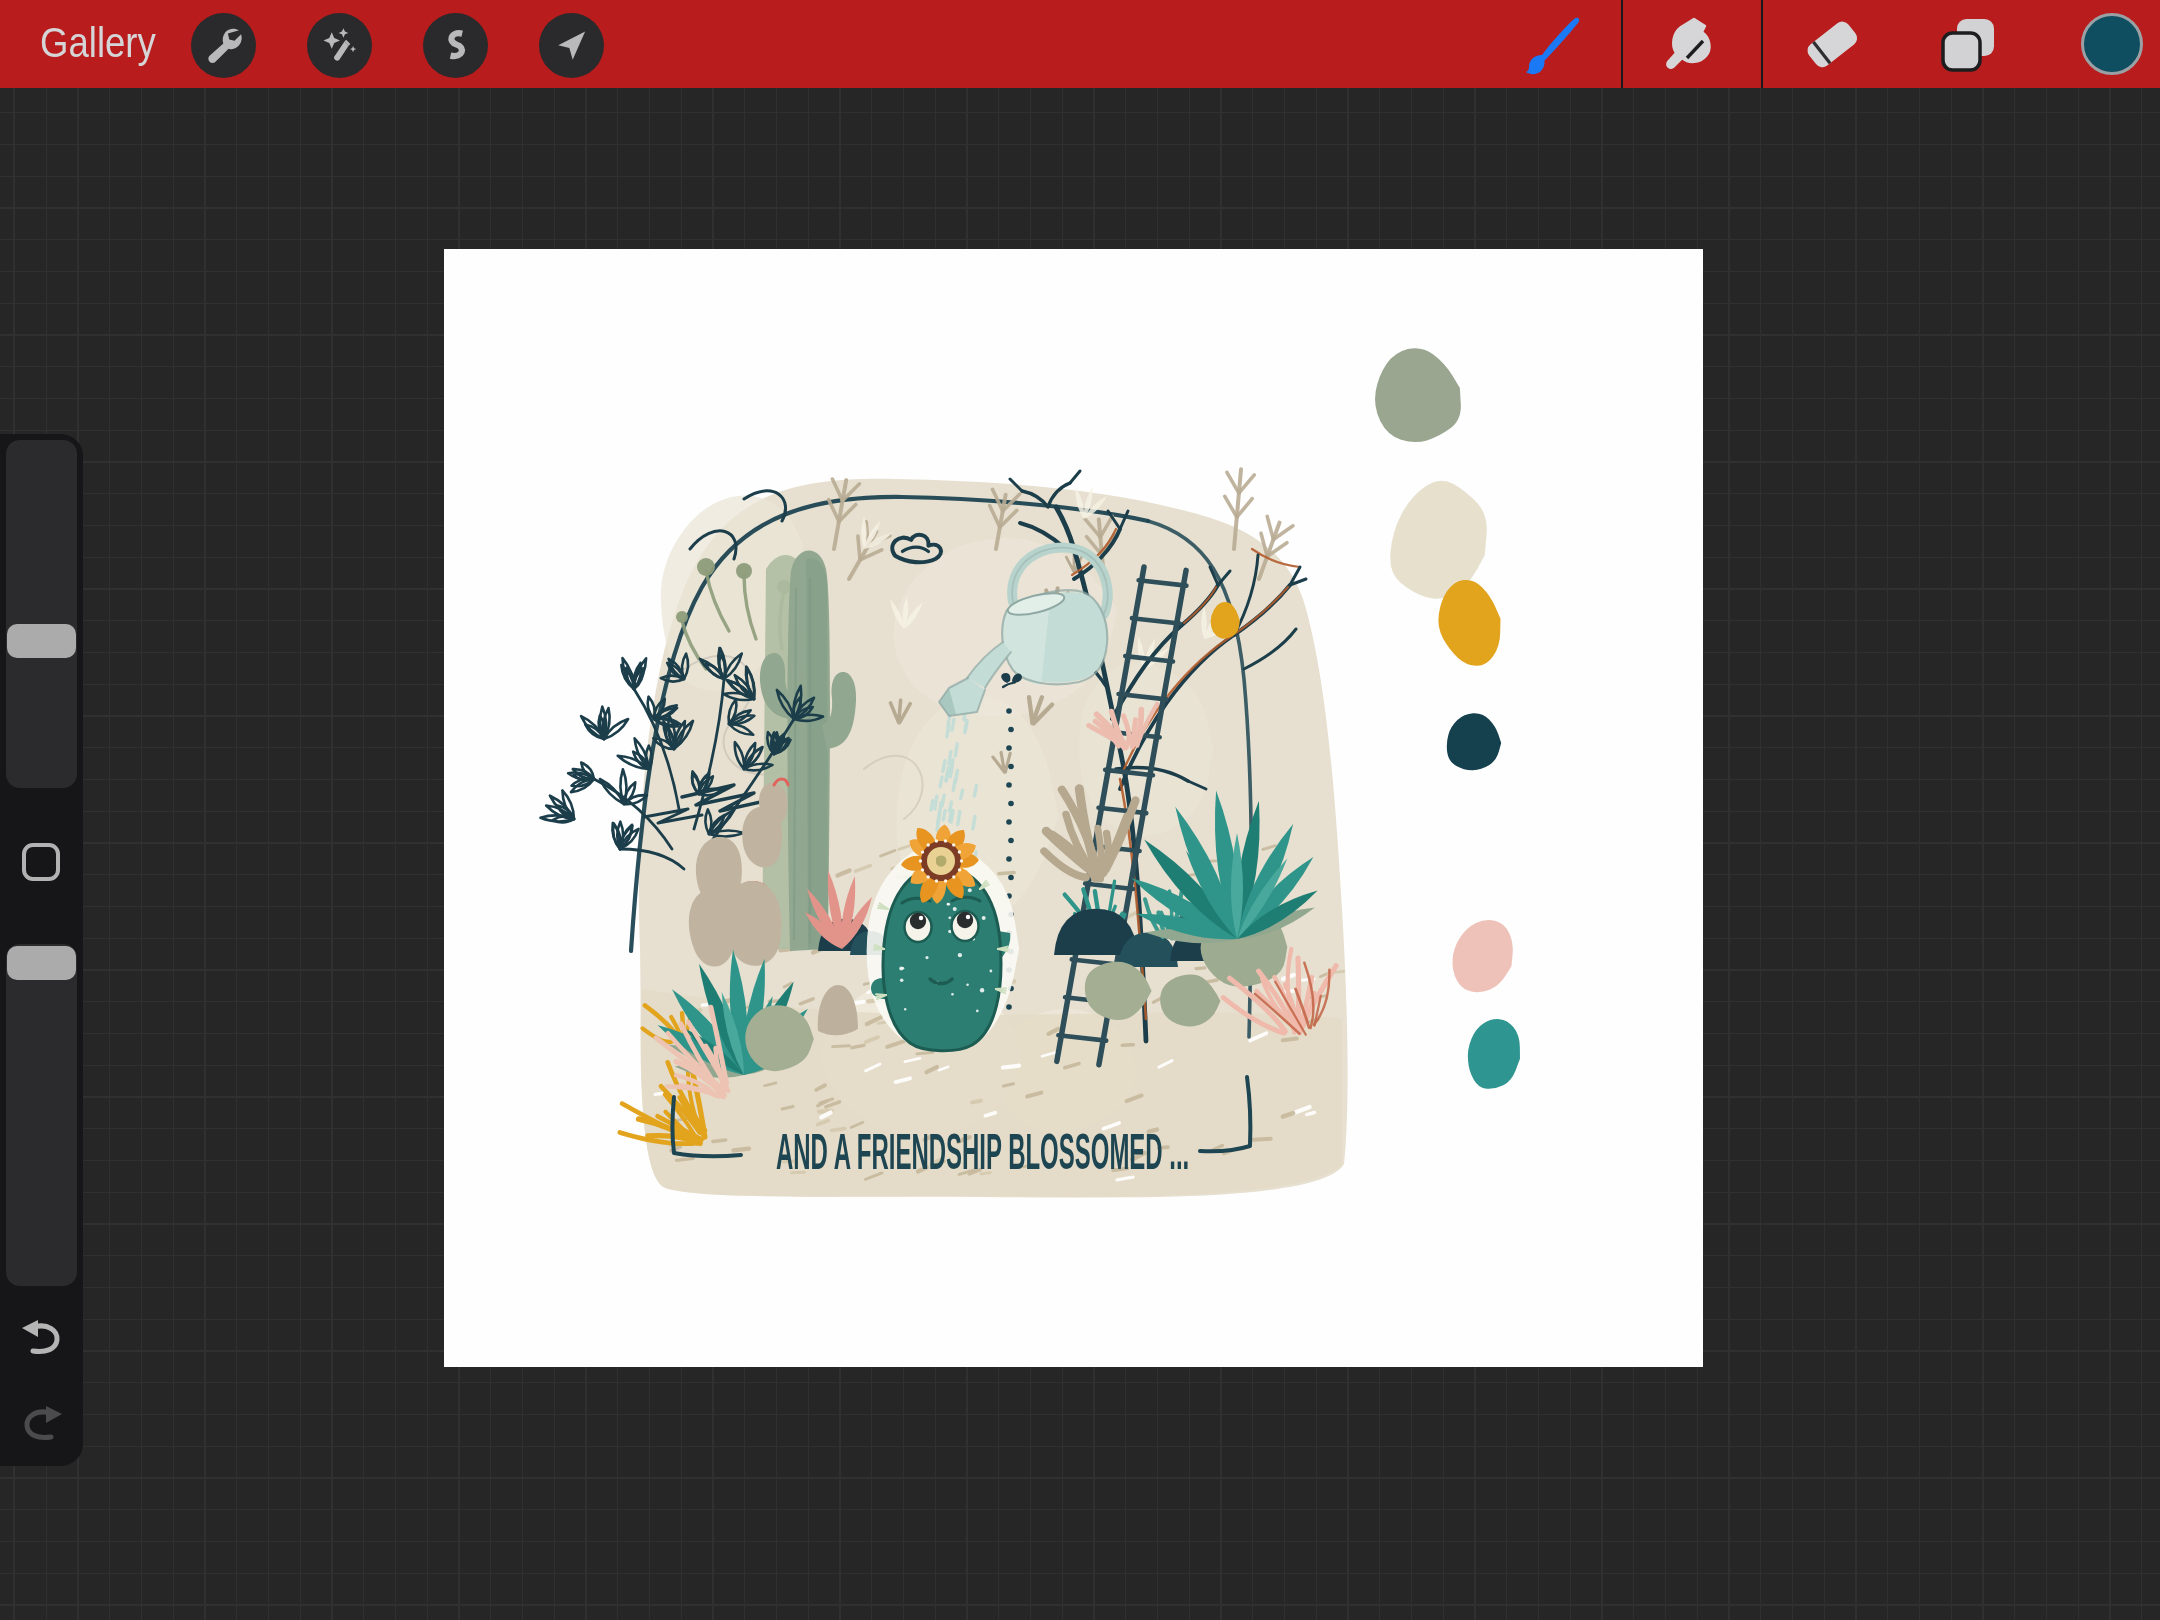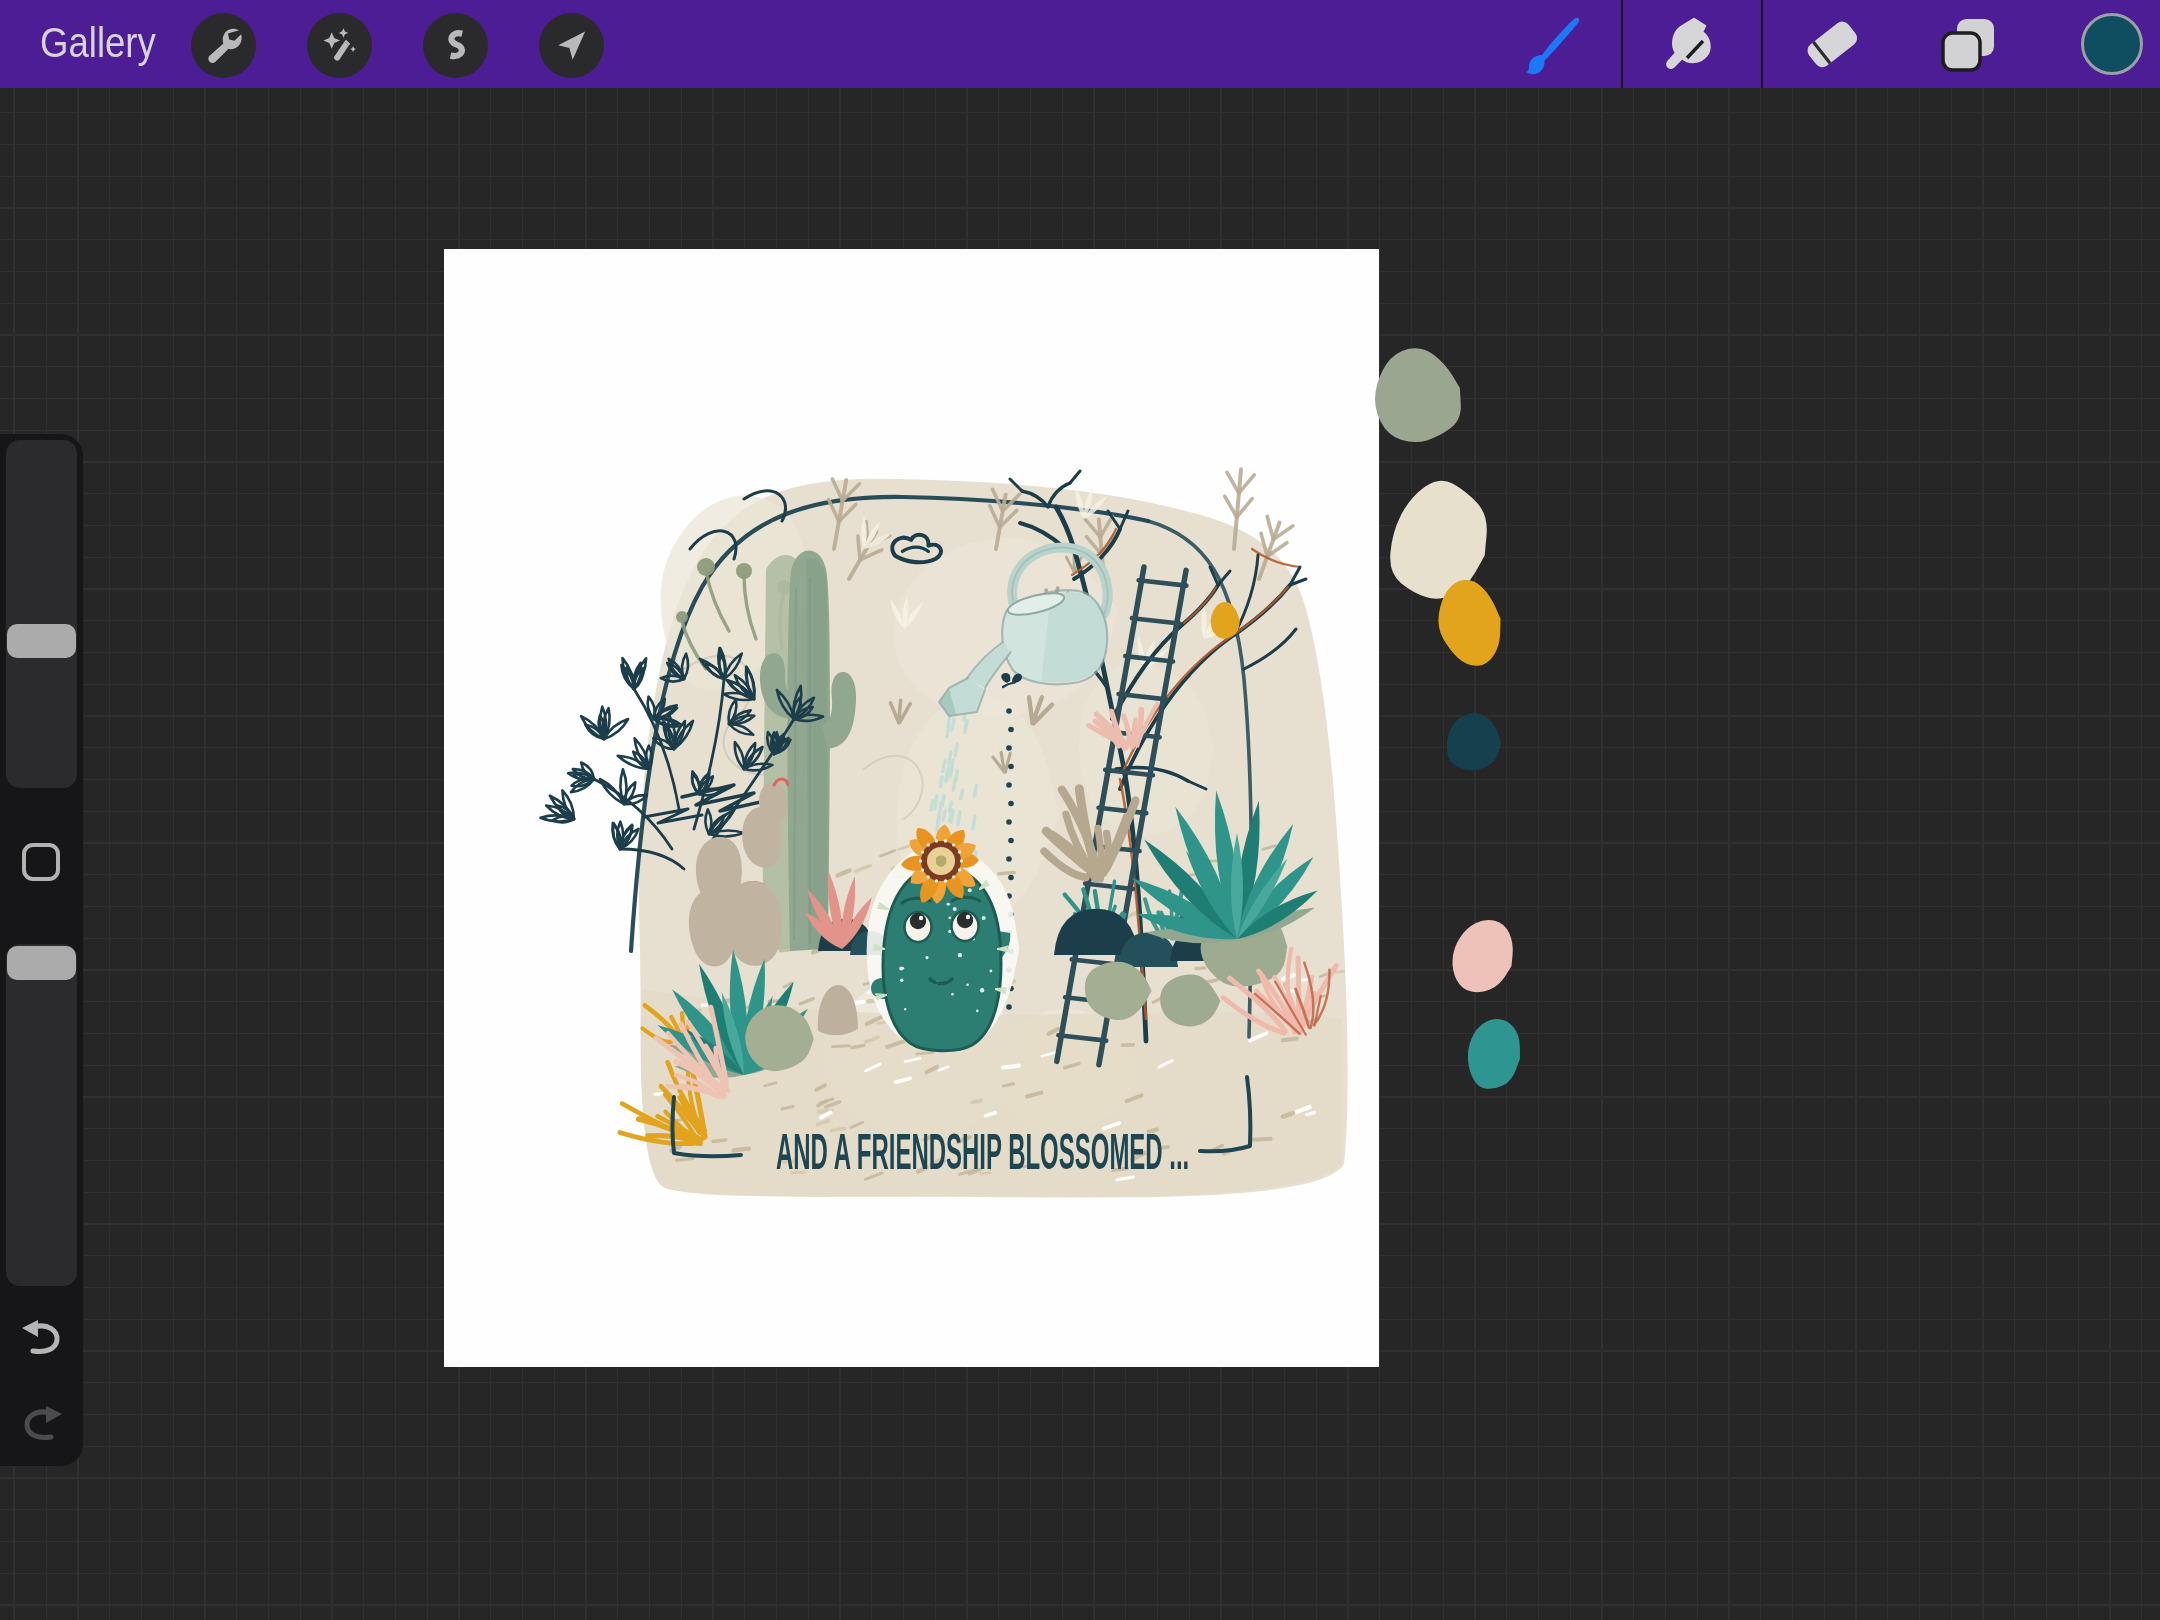--- a/index.html
+++ b/index.html
@@ -8,7 +8,7 @@
       repeating-linear-gradient(to right,#303031 0 1.2px,transparent 1.2px 31.75px),
       repeating-linear-gradient(to bottom,#303031 0 1.2px,transparent 1.2px 31.75px);
     background-position:14px 17px;}
-  #toolbar{position:absolute;left:0;top:0;width:100%;height:88px;background:#4c1d95;text-decoration:underline;}
+  #toolbar{position:absolute;left:0;top:0;width:100%;height:88px;background:#b91c1c;text-decoration:underline;}
   .tsep{position:absolute;top:0;width:2px;height:88px;background:#19191b;}
   .cbtn{position:absolute;top:13px;width:65px;height:65px;border-radius:50%;background:#2a2a2c;}
   .cbtn svg{position:absolute;left:50%;top:50%;transform:translate(-50%,-50%);}

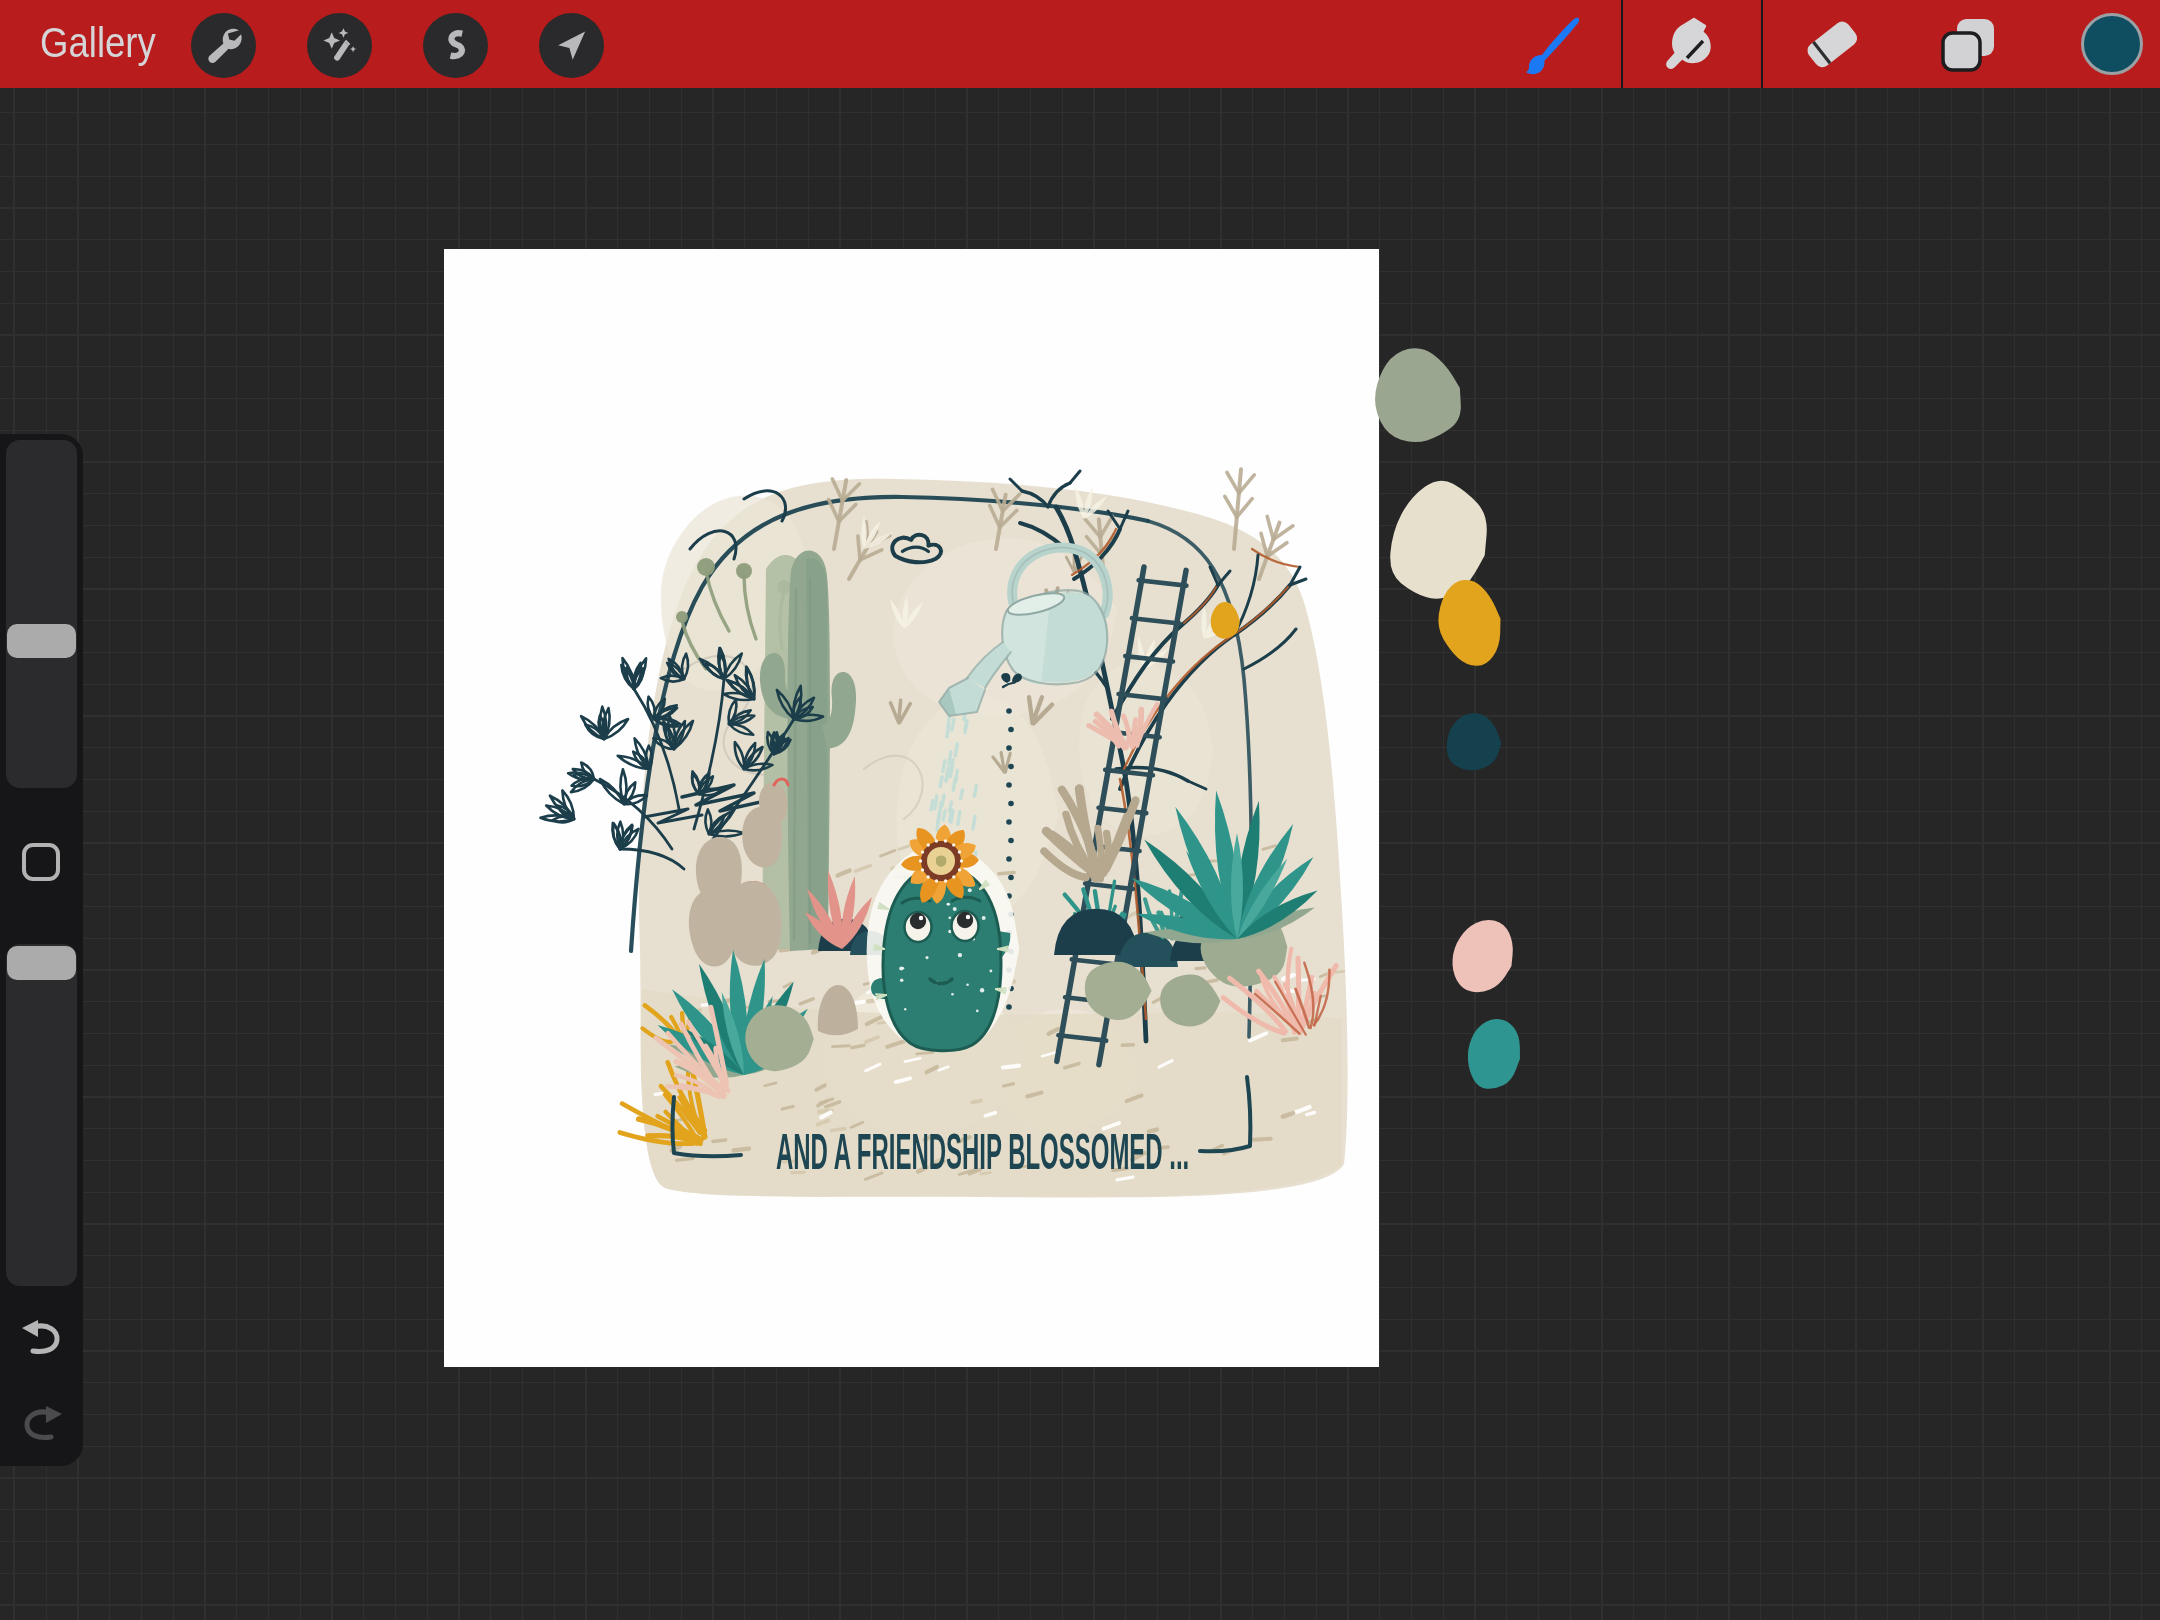--- a/index.html
+++ b/index.html
@@ -18,7 +18,7 @@
   .track{position:absolute;left:6px;width:71px;background:#2b2b2d;border-radius:14px;}
   .handle{position:absolute;left:7px;width:69px;height:34px;background:#ababab;border-radius:10px;}
   #modbtn{position:absolute;left:22px;top:409px;width:30px;height:30px;border:4.5px solid #b2b2b2;border-radius:11px;}
-  #canvas{position:absolute;left:444px;top:249px;width:935px;height:1118px;background:#fefefe;}
+  #canvas{position:absolute;left:444px;top:249px;width:1259px;height:1118px;background:#fefefe;}
 </style></head>
 <body>
 <div id="stage">

